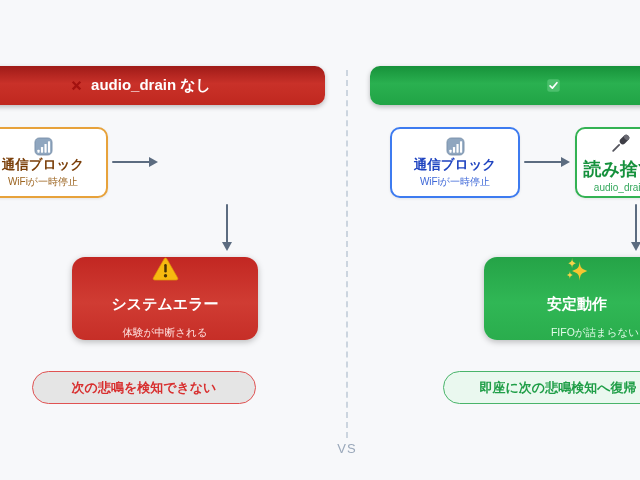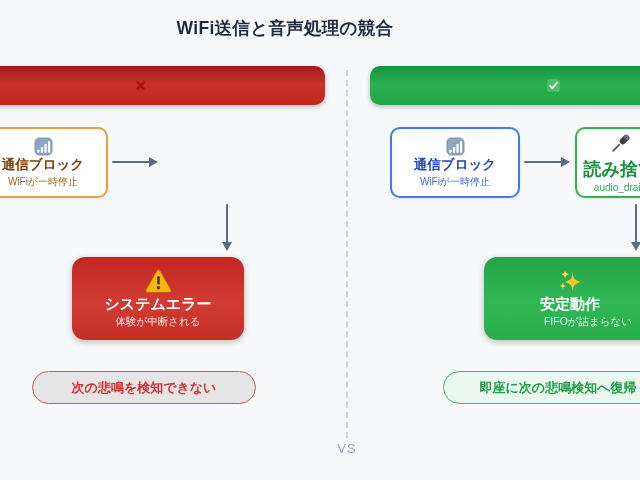--- a/index.html
+++ b/index.html
@@ -97,7 +97,6 @@
 
 <div class="canvas">
 
-  <div class="abs page-title">WiFi送信と音声処理の競合</div>
 
   <div class="abs divider"></div>
   <div class="abs vs-label">VS</div>

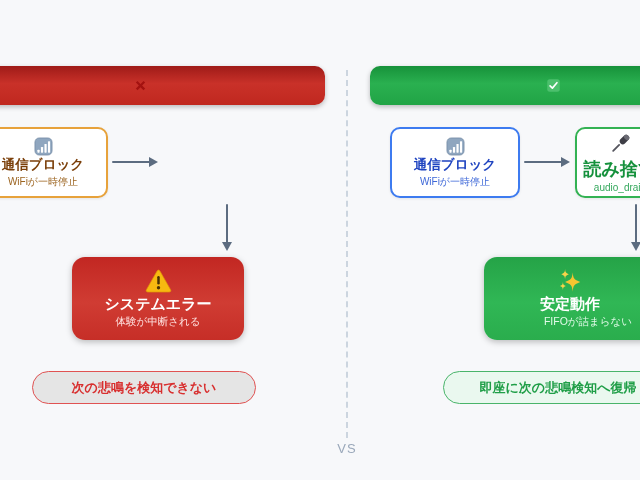--- a/index.html
+++ b/index.html
@@ -107,6 +107,7 @@
         <path fill="#a31210" d="M4.6 7.2 L7.2 4.6 L12 9.4 L16.8 4.6 L19.4 7.2 L14.6 12 L19.4 16.8 L16.8 19.4 L12 14.6 L7.2 19.4 L4.6 16.8 L9.4 12 Z"></path>
       </svg>
     </span>
+    <span>audio_drain なし</span>
   </div>
 
   <div class="abs header-banner header-green">

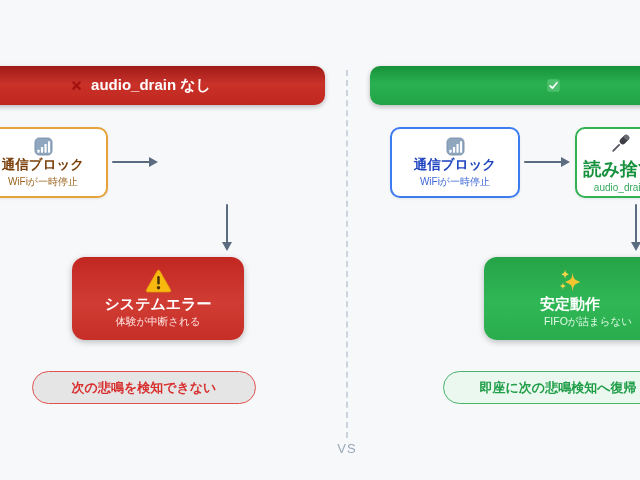--- a/index.html
+++ b/index.html
@@ -63,9 +63,9 @@
   .icon-row { display:flex; align-items:center; gap:2px; }
 
   .result-box {
-    top:257px; width:172px; height:83px; border-radius:13px;
-    display:flex; flex-direction:column; align-items:center; justify-content:center;
-    gap:1px; box-shadow:0 2px 6px rgba(0,0,0,.25);
+    top:257px; width:186px; height:83px; border-radius:13px;
+    display:flex; flex-direction:column; align-items:center; justify-content:space-between;
+    gap:12px; box-shadow:0 2px 6px rgba(0,0,0,.25);
   }
   .result-red { left:72px;
     background:linear-gradient(180deg,#c22722 0%,#d03c33 55%,#c62e27 100%); }

